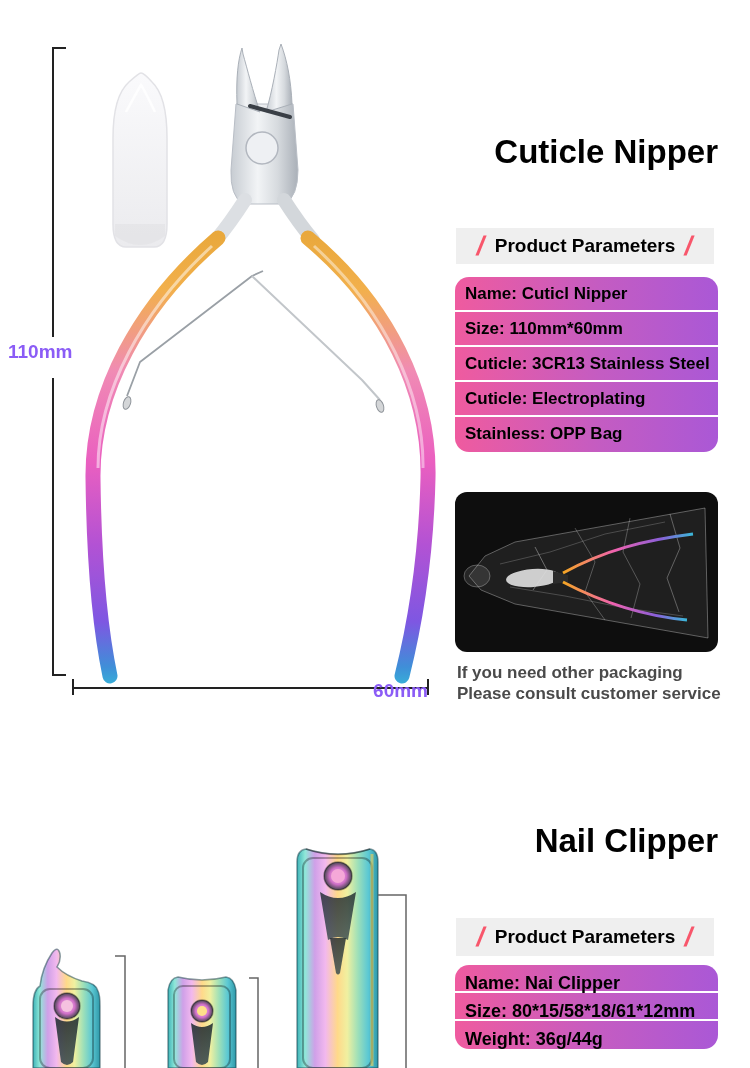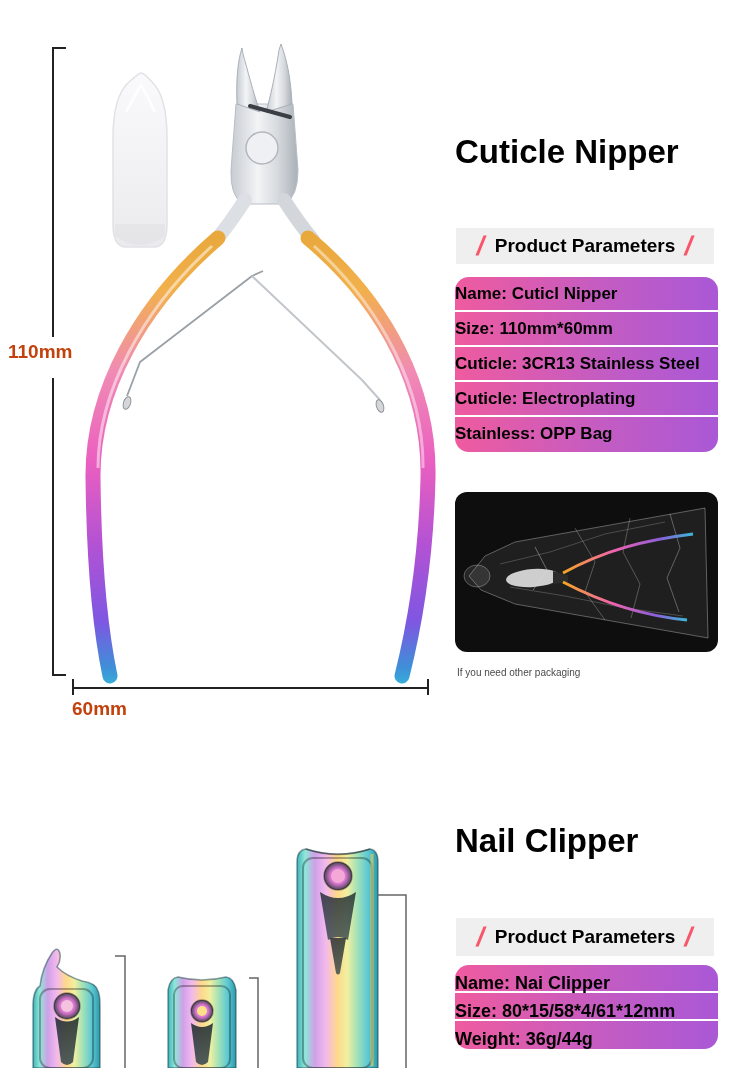--- a/index.html
+++ b/index.html
@@ -13,7 +13,7 @@
   .dim-label{color:#c2410c;font-weight:bold;font-size:19px;white-space:nowrap;}
 
   
-  .product-title{width:263px;text-align:left;font-size:33px;font-weight:bold;color:#000;white-space:nowrap;}
+  .product-title{width:263px;text-align:right;font-size:33px;font-weight:bold;color:#000;white-space:nowrap;}
 
   .params-bar{width:258px;height:36px;background:var(--header-bg,#efefef);
     display:flex;align-items:center;justify-content:center;gap:10px;}

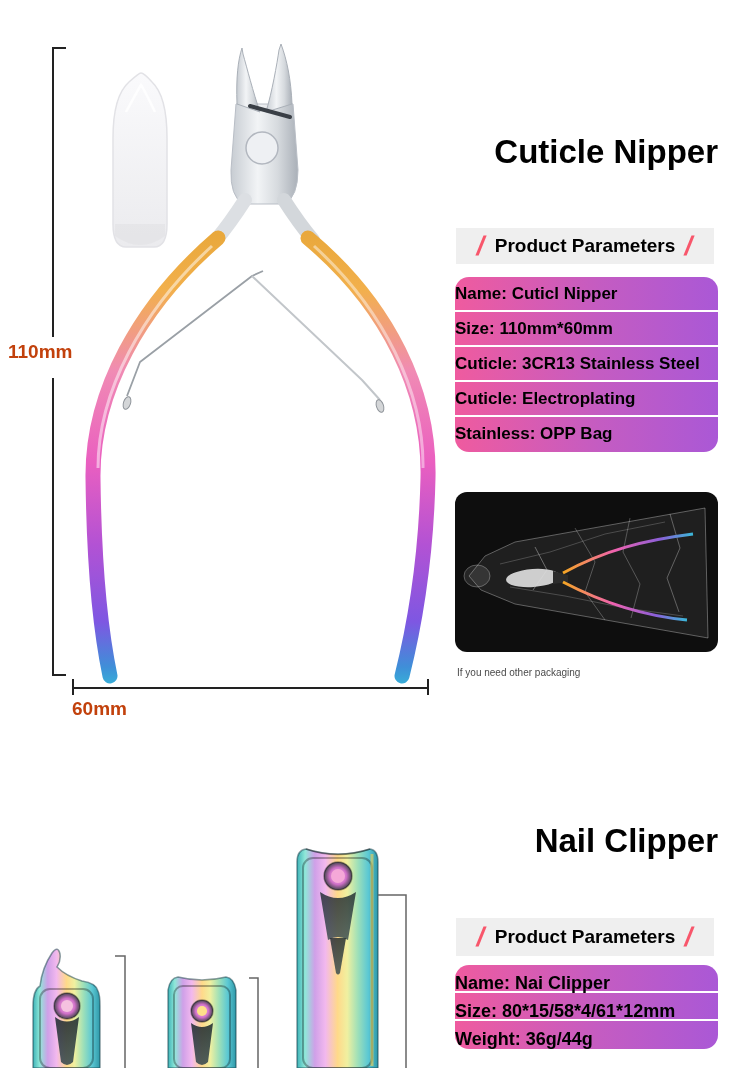--- a/index.html
+++ b/index.html
@@ -23,7 +23,7 @@
 
   .params-table{width:263px;border-radius:14px;overflow:hidden;
     background:linear-gradient(90deg,var(--gradient-left,#ef5b9f) 0%,var(--gradient-mid,#c45cc2) 55%,var(--gradient-right,#aa58d6) 100%);}
-  .param-row{box-sizing:border-box;border-bottom:2px solid #fff;
+  .param-row{box-sizing:border-box;border-bottom:2px solid #fff;padding-left:10px;
     font-weight:bold;color:#000;white-space:nowrap;}
   .params-table .param-row:last-child{border-bottom:none;}
   .t1 .param-row{height:35px;line-height:33px;font-size:17px;}

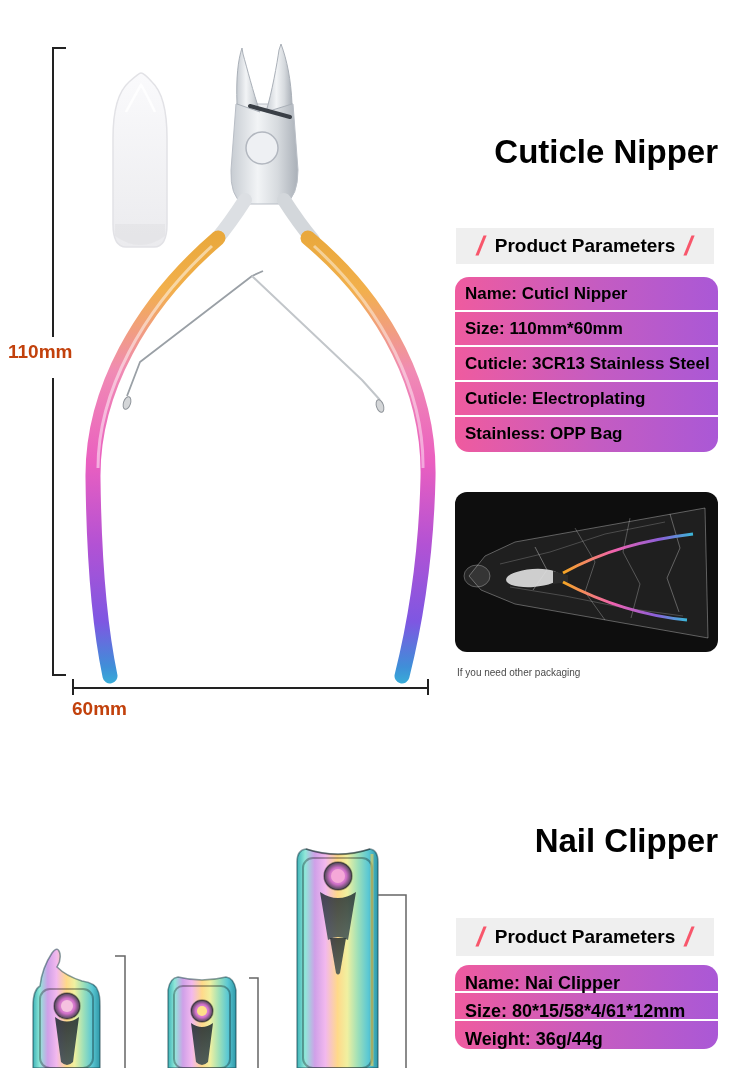--- a/index.html
+++ b/index.html
@@ -10,7 +10,7 @@
 
   
   .dim{background:var(--dim-line-color,#222);}
-  .dim-label{color:#c2410c;font-weight:bold;font-size:19px;white-space:nowrap;}
+  .dim-label{color:#8b5cf6;font-weight:bold;font-size:19px;white-space:nowrap;}
 
   
   .product-title{width:263px;text-align:right;font-size:33px;font-weight:bold;color:#000;white-space:nowrap;}

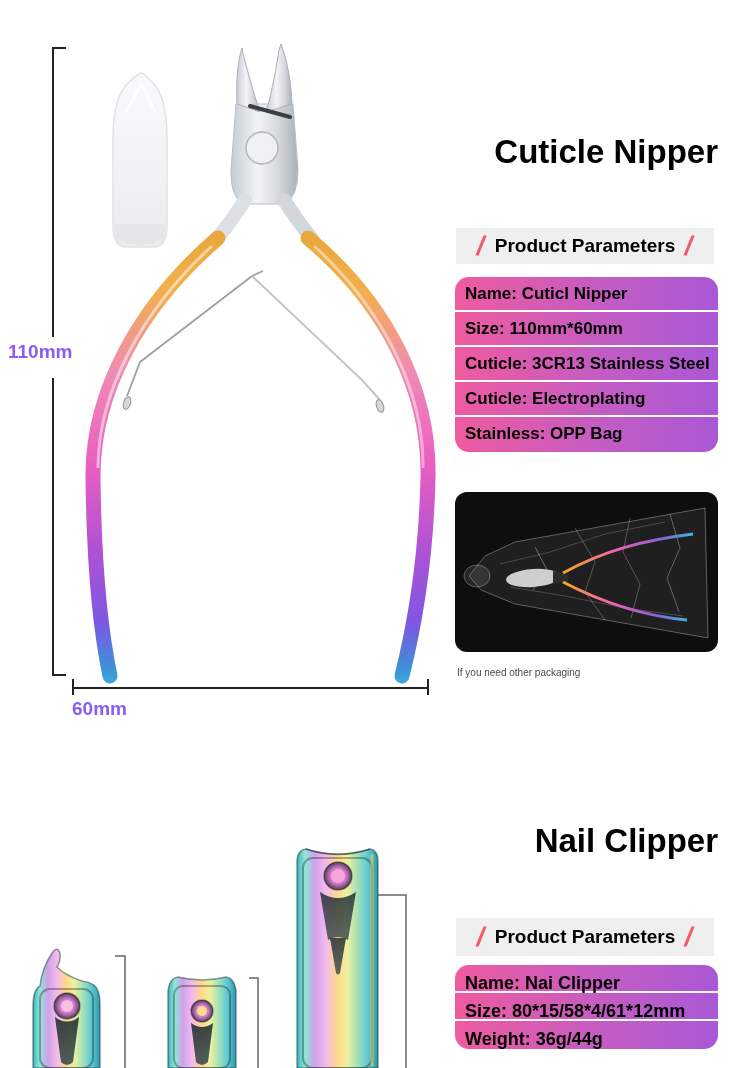--- a/index.html
+++ b/index.html
@@ -31,7 +31,7 @@
 
   .photo-frame{width:263px;height:160px;border-radius:12px;overflow:hidden;background:var(--photo-bg,#0e0e0e);}
 
-  .note{font-size:10px;font-weight:normal;color:var(--note-color,#4a4a4a);line-height:21px;white-space:nowrap;}
+  .note{font-size:17px;font-weight:bold;color:var(--note-color,#4a4a4a);line-height:21px;white-space:nowrap;}
 </style>
 </head>
 <body>

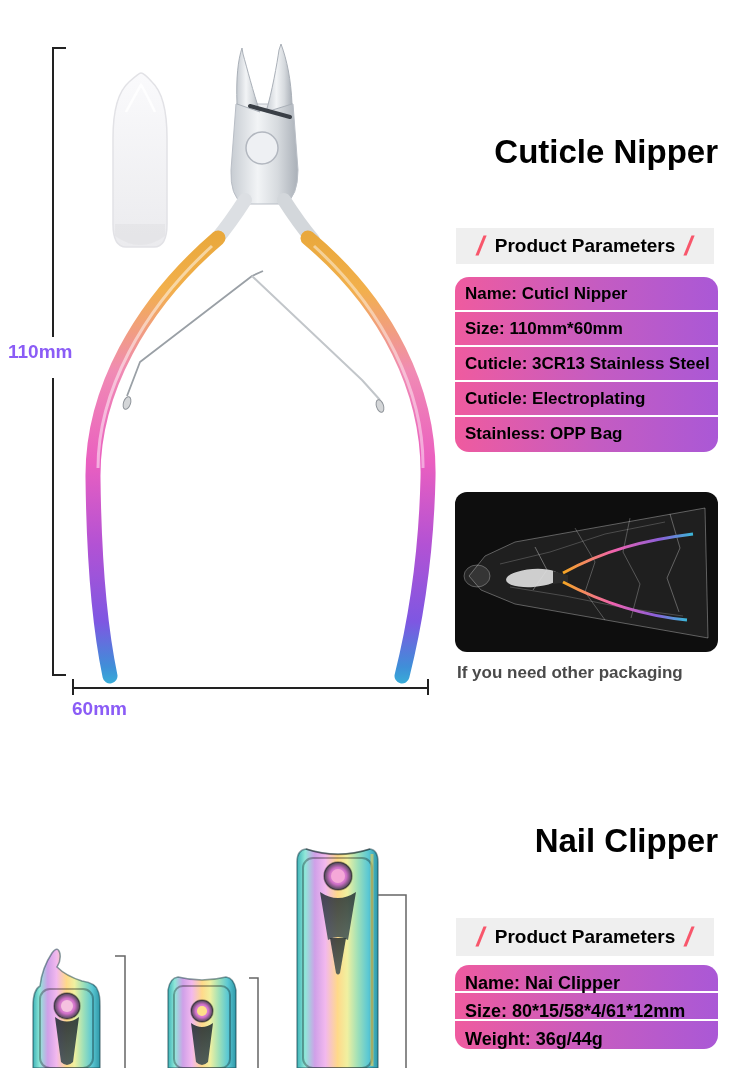--- a/index.html
+++ b/index.html
@@ -102,7 +102,7 @@
   <div class="abs dim" style="left:72px;top:679px;width:1.5px;height:16px"></div>
   <div class="abs dim" style="left:72px;top:687px;width:356px;height:2px"></div>
   <div class="abs dim" style="left:427px;top:679px;width:1.5px;height:16px"></div>
-  <div class="abs dim-label" style="left:72px;top:698px;width:356px;text-align:left">60mm</div>
+  <div class="abs dim-label" style="left:72px;top:680px;width:356px;text-align:right">60mm</div>
 
   <div class="abs product-title" style="left:455px;top:133px">Cuticle Nipper</div>
 

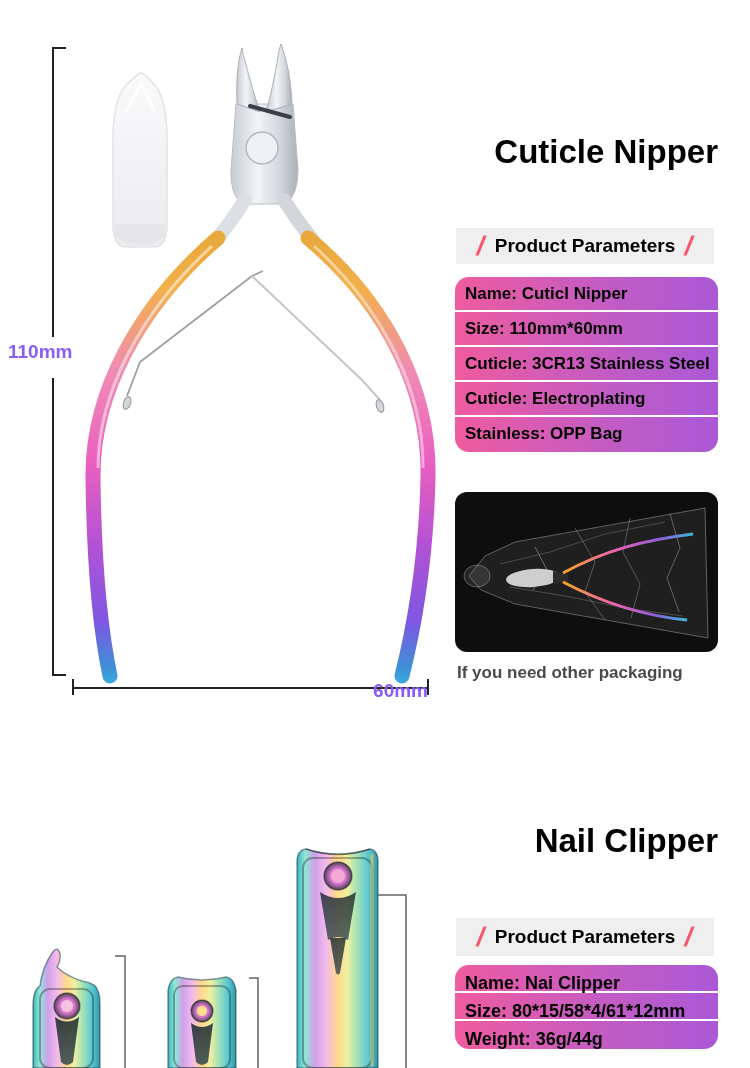--- a/index.html
+++ b/index.html
@@ -147,6 +147,7 @@
 
   <div class="abs note" style="left:457px;top:662px">
     <div>If you need other packaging</div>
+    <div>Please consult customer service</div>
   </div>
 
   <svg class="abs" style="left:0;top:810px" width="450" height="258" viewBox="0 0 450 258">

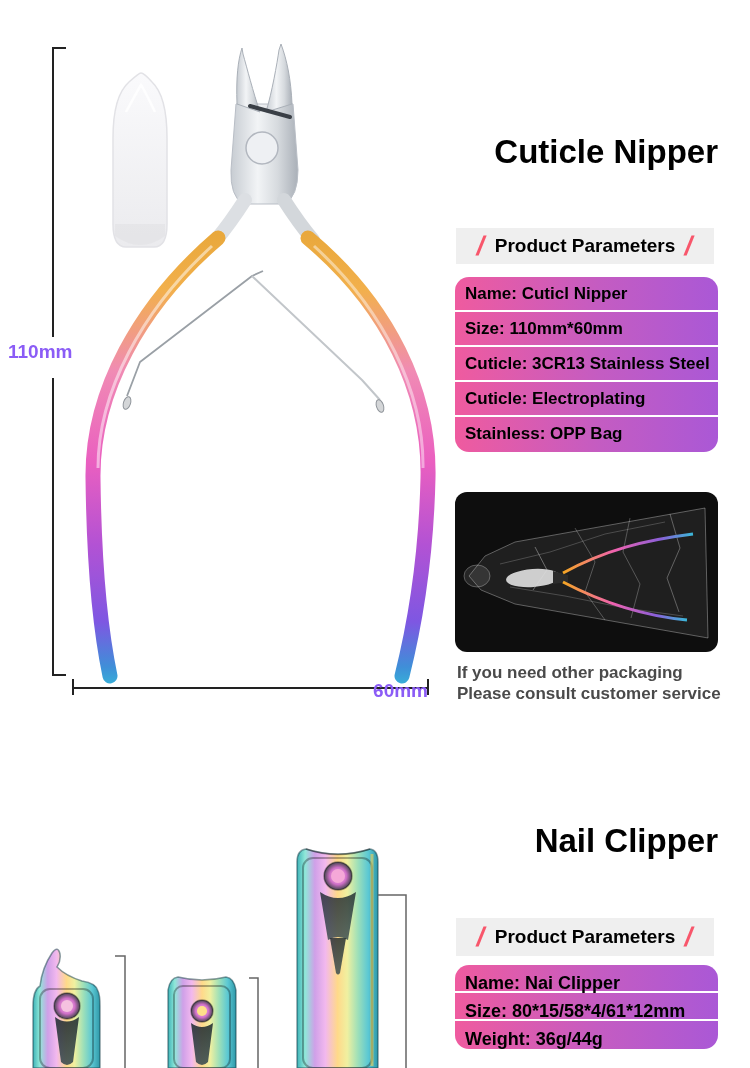--- a/index.html
+++ b/index.html
@@ -215,7 +215,7 @@
 
   <div class="abs params-table t2" style="left:455px;top:965px">
     <div class="param-row">Name: Nai Clipper</div>
-    <div class="param-row">Size: 80*15/58*4/61*12mm</div>
+    <div class="param-row">Size: 80*15/58*18/61*12mm</div>
     <div class="param-row">Weight: 36g/44g</div>
   </div>
 

